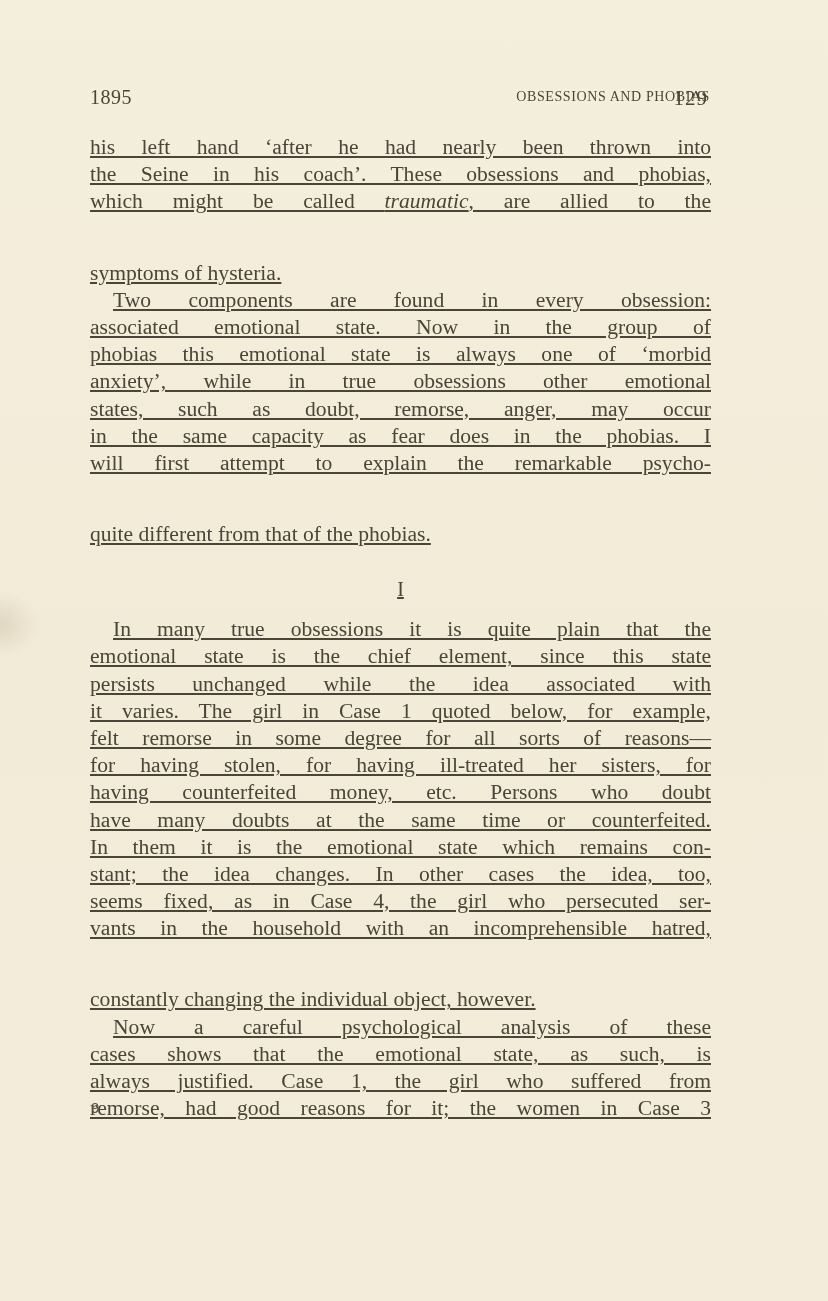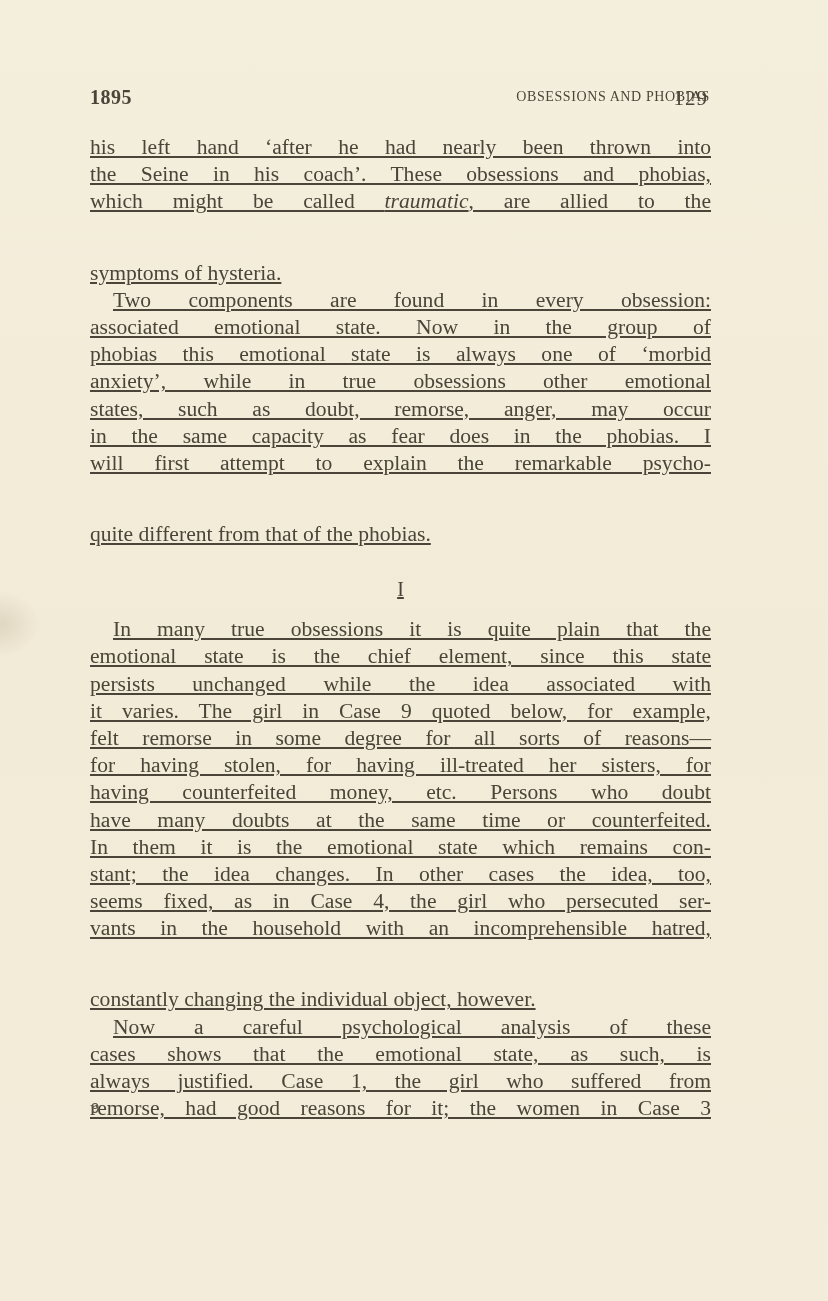--- a/index.html
+++ b/index.html
@@ -36,7 +36,6 @@
       top: 0;
       font-size: 20px;
       letter-spacing: 0.5px;
-      font-weight: bold;
     }
     .rh-title {
       position: absolute;

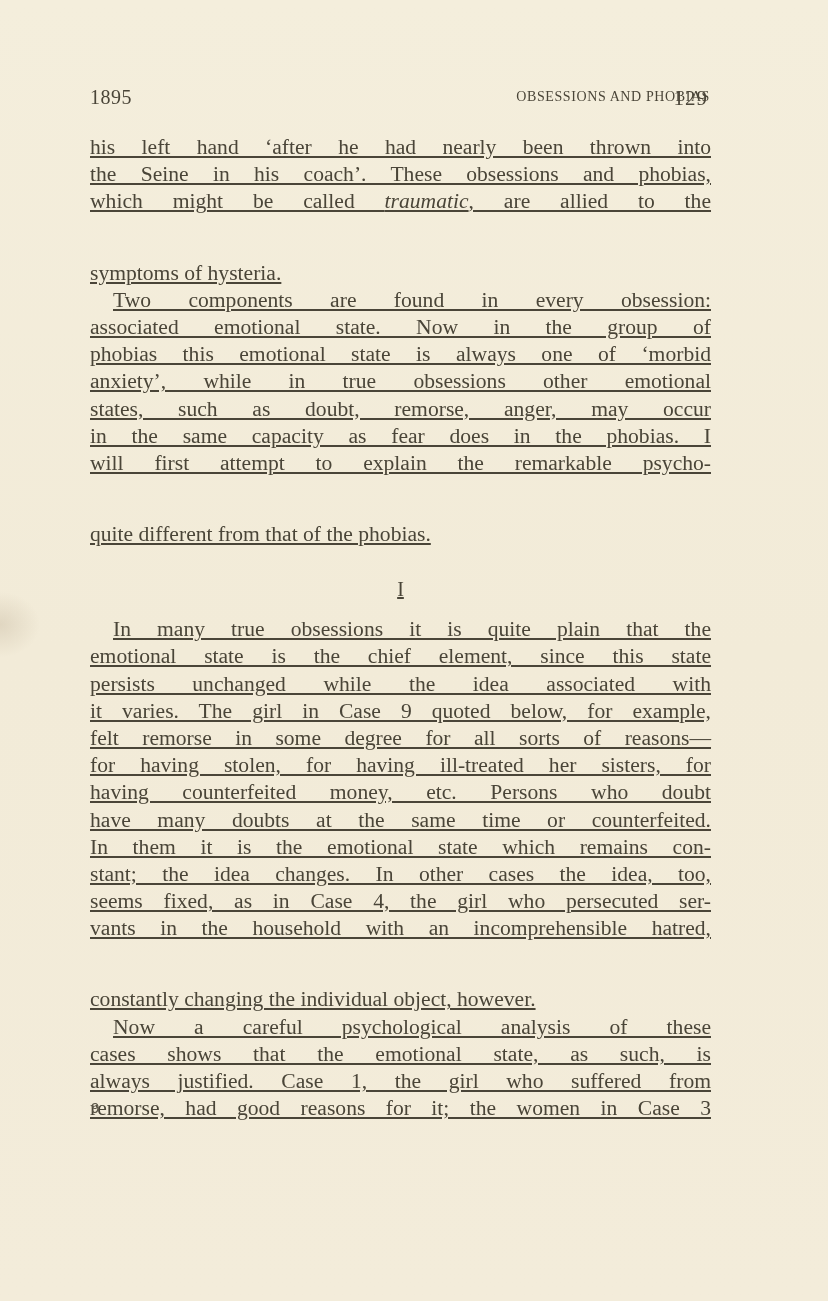--- a/index.html
+++ b/index.html
@@ -134,7 +134,7 @@
       <span class="line indent">In many true obsessions it is quite plain that the</span>
       <span class="line">emotional state is the chief element, since this state</span>
       <span class="line">persists unchanged while the idea associated with</span>
-      <span class="line">it varies. The girl in Case 9 quoted below, for example,</span>
+      <span class="line">it varies. The girl in Case 1 quoted below, for example,</span>
       <span class="line">felt remorse in some degree for all sorts of reasons—</span>
       <span class="line">for having stolen, for having ill-treated her sisters, for</span>
       <span class="line">having counterfeited money, etc. Persons who doubt</span>

